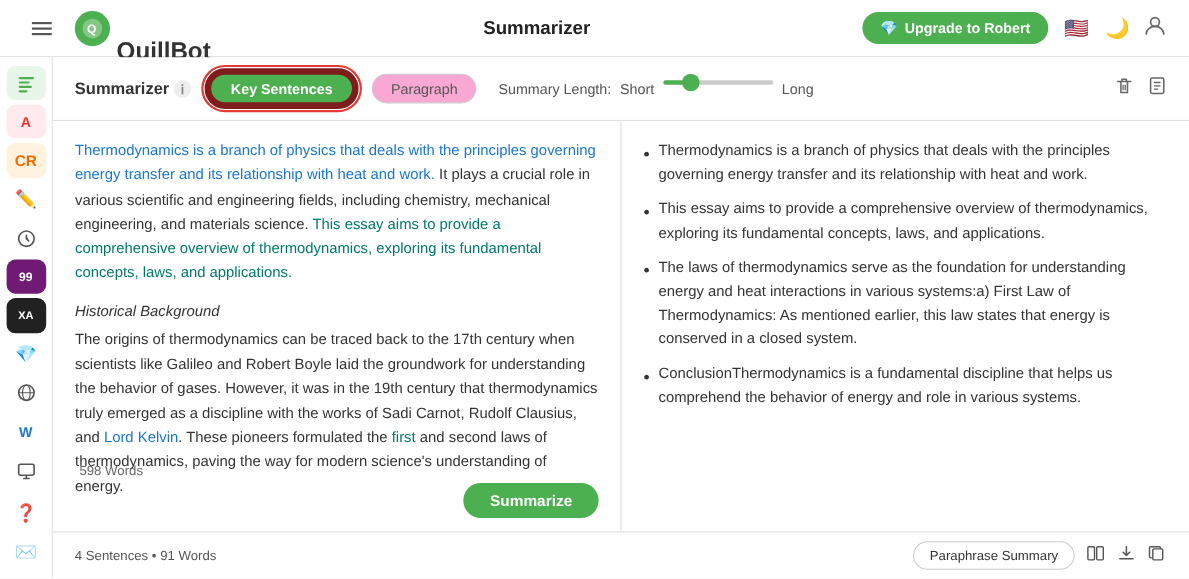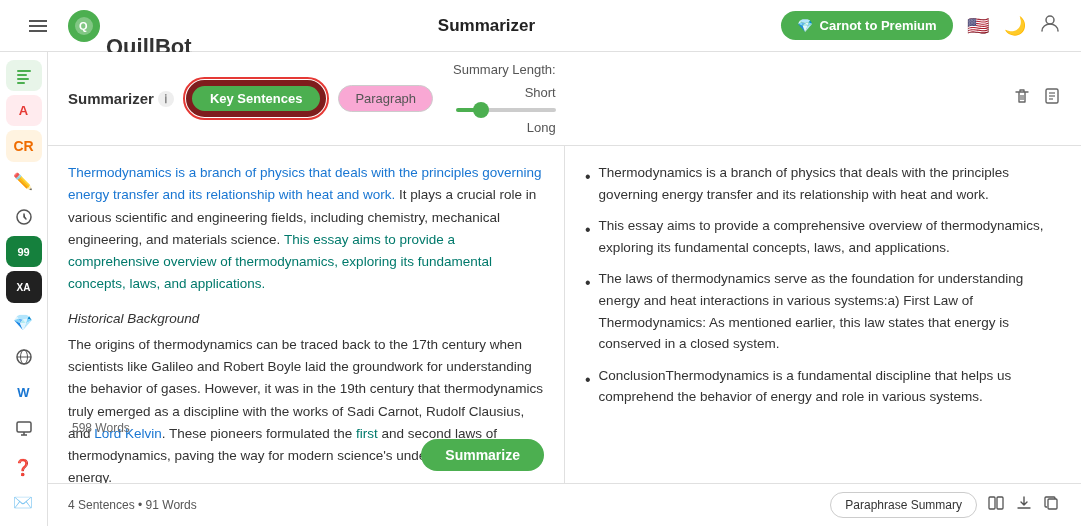--- a/index.html
+++ b/index.html
@@ -133,7 +133,7 @@
   <div class="topnav-right">
     <button class="upgrade-btn">
       <span>💎</span>
-      <span>Carnot to Premium</span>
+      <span>Upgrade to Robert</span>
     </button>
     <div class="flag-icon">🇺🇸</div>
     <button class="moon-btn">🌙</button>

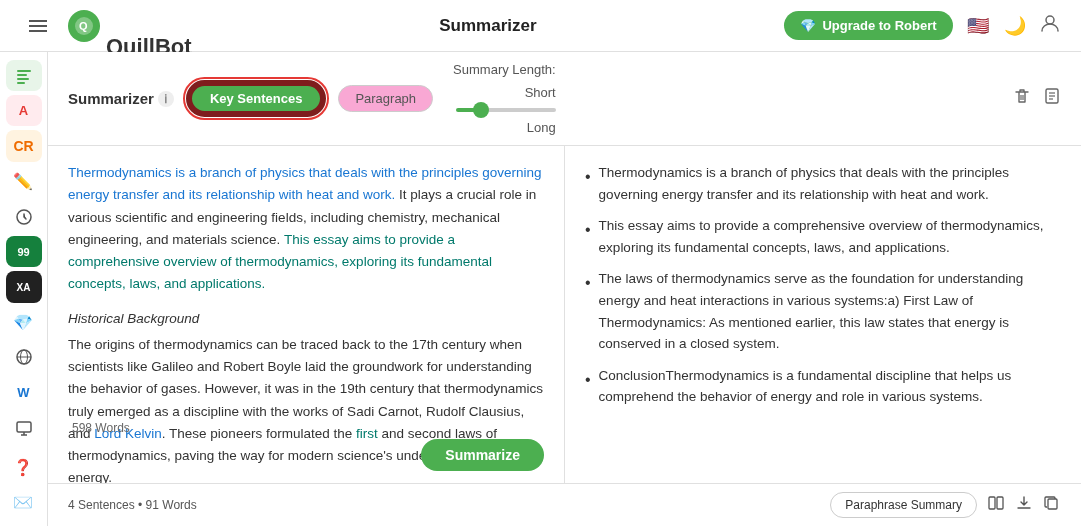--- a/index.html
+++ b/index.html
@@ -62,7 +62,7 @@
       background: #f9a8d4; color: #555; border: 1px solid #ccc;
       border-radius: 20px; padding: 5px 16px; font-size: 13px; cursor: pointer;
     }
-    .summary-length { display: flex; align-items: flex-end; gap: 8px; font-size: 13px; color: #555; margin-left: 8px; flex-direction: column; }
+    .summary-length { display: flex; align-items: flex-start; gap: 8px; font-size: 13px; color: #555; margin-left: 8px; }
     .slider-container { display: flex; align-items: center; gap: 4px; }
     .slider { -webkit-appearance: none; width: 100px; height: 4px; border-radius: 2px; background: linear-gradient(to right, #4caf50 20%, #ccc 20%); outline: none; cursor: pointer; }
     .slider::-webkit-slider-thumb { -webkit-appearance: none; width: 16px; height: 16px; border-radius: 50%; background: #4caf50; cursor: pointer; }

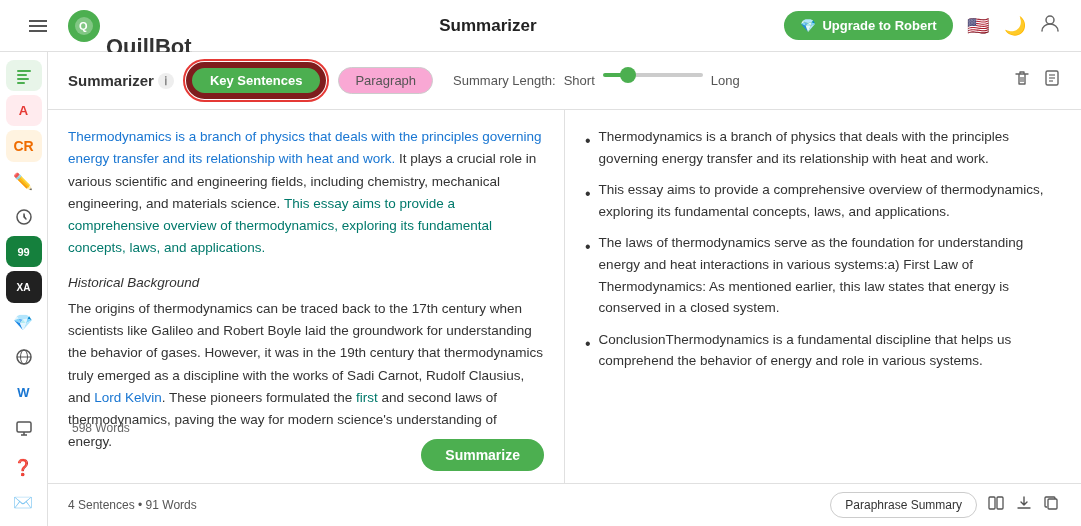--- a/index.html
+++ b/index.html
@@ -166,7 +166,7 @@
           <path d="M9 6v3l2 2" stroke="#555" stroke-width="1.5" stroke-linecap="round"></path>
         </svg>
     </div>
-    <div class="sidebar-item" style="background:#15803d; color:#fff; font-size:11px; font-weight:bold; border-radius:8px;text-align:right;">99</div>
+    <div class="sidebar-item" style="background:#701a75; color:#fff; font-size:11px; font-weight:bold; border-radius:8px;text-align:right;">99</div>
     <div class="sidebar-item" style="background:#212121; color:#fff; font-size:10px; font-weight:bold; border-radius:8px;">XA</div>
     <div class="sidebar-item">💎</div>
     <div class="sidebar-item">

